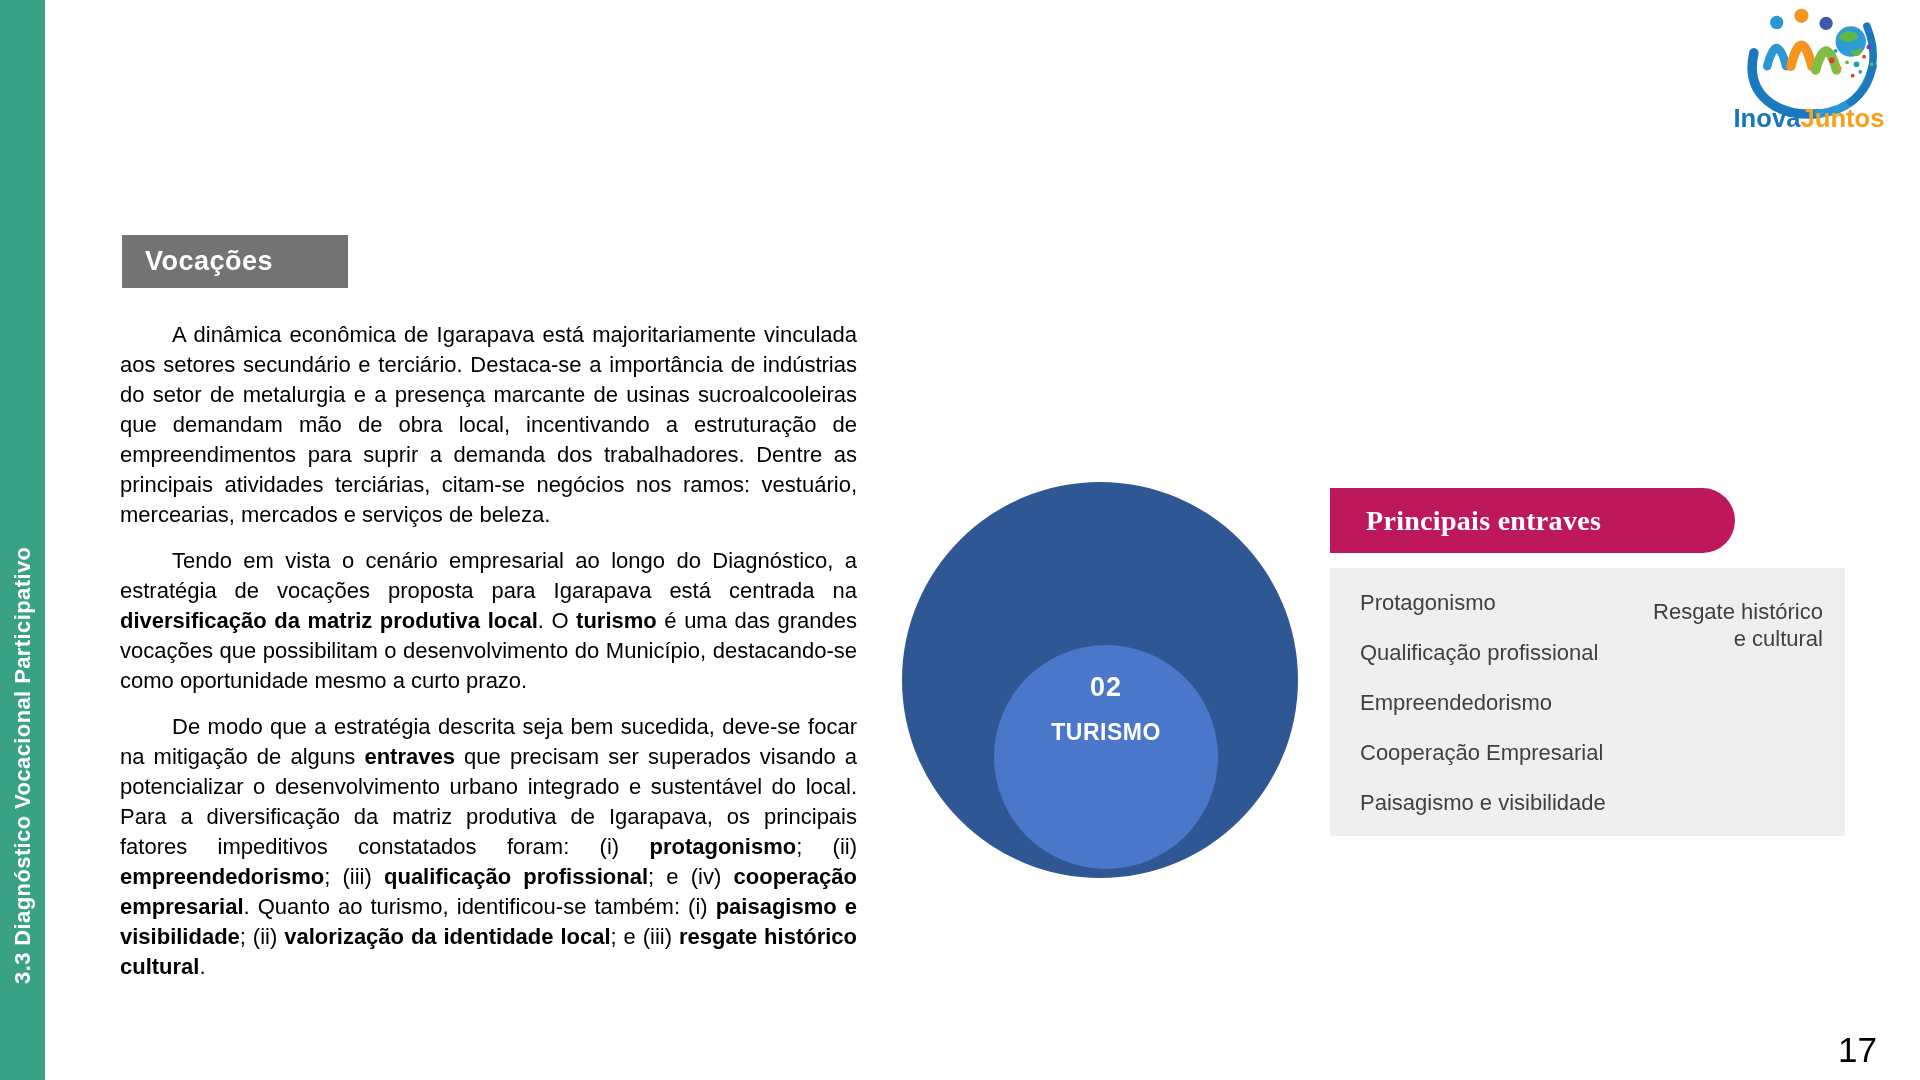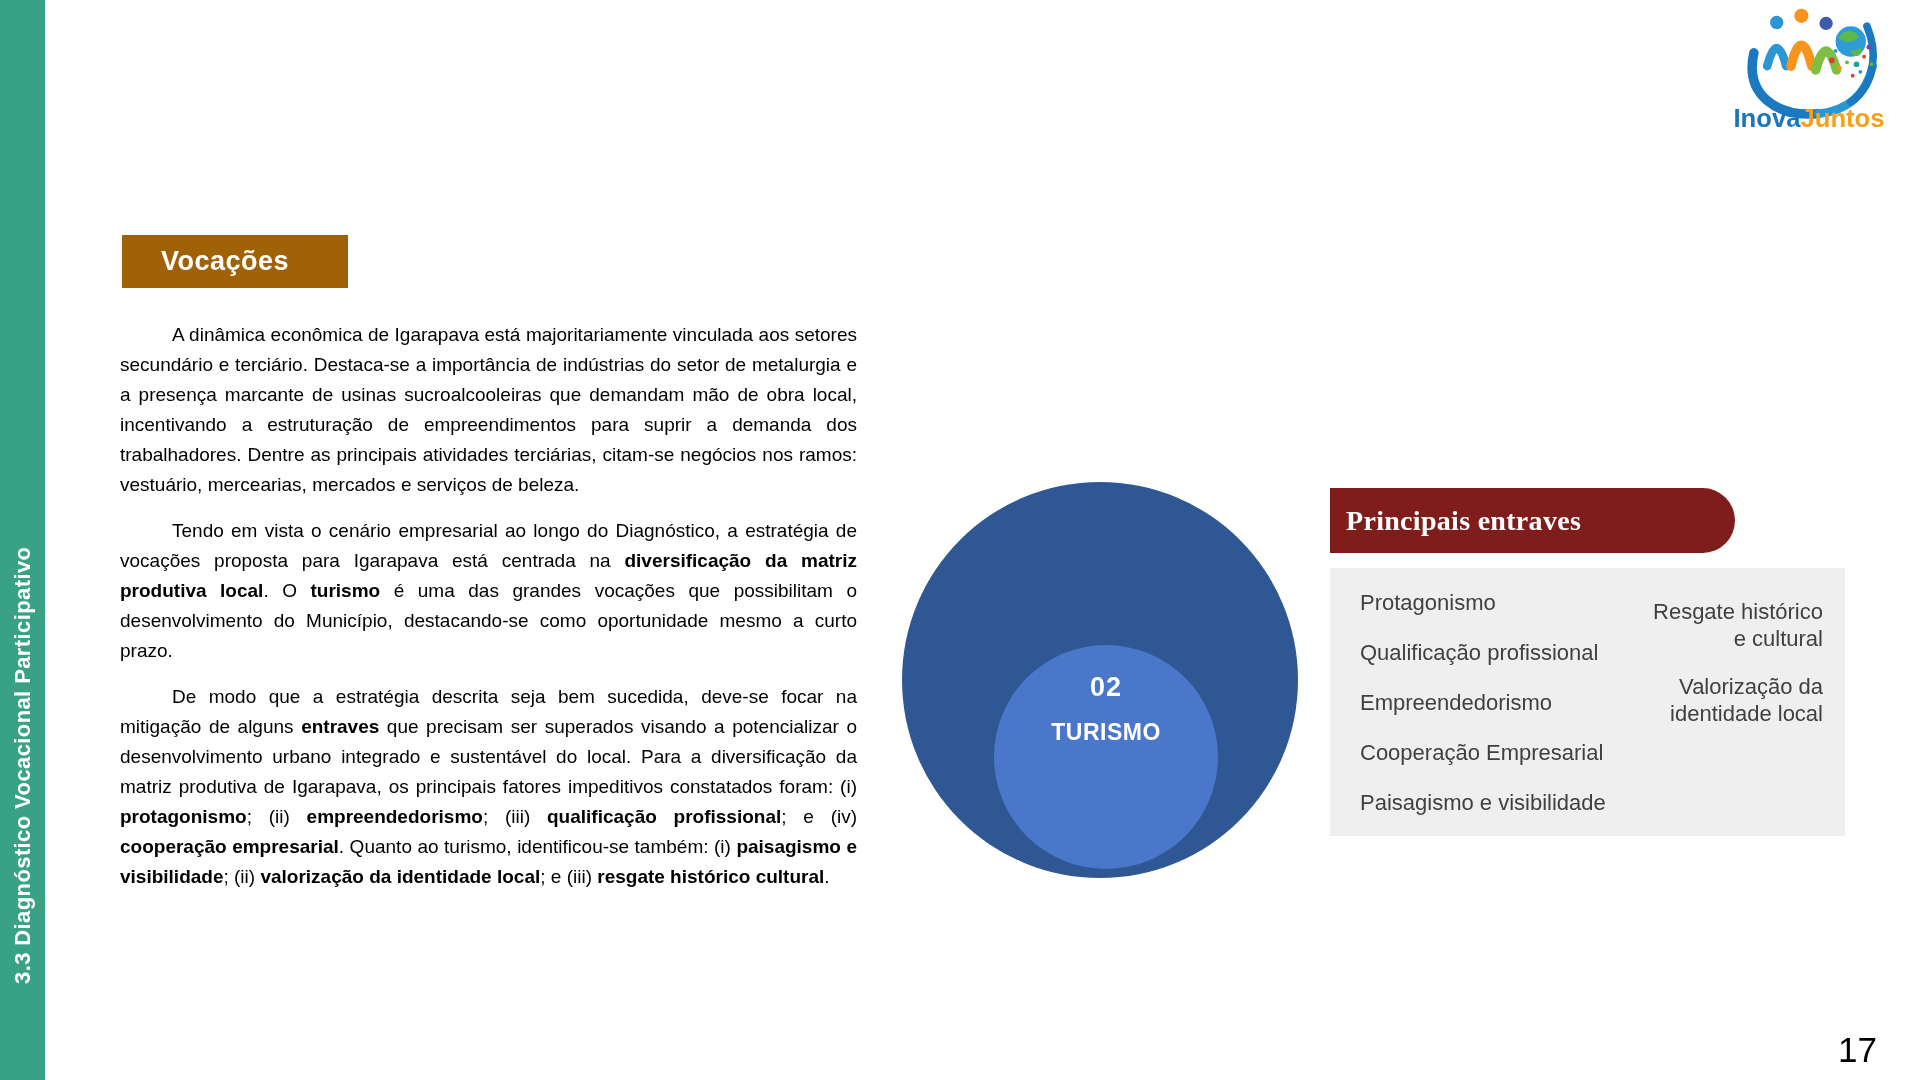--- a/index.html
+++ b/index.html
@@ -17,8 +17,8 @@
   .logo{position:absolute;left:1733px;top:2px;width:152px;height:132px;}
 
   
-  .title-box{position:absolute;left:122px;top:235px;width:226px;height:53px;background:#a16207;
-    color:#fff;display:flex;align-items:center;padding-left:39px;box-sizing:border-box;
+  .title-box{position:absolute;left:122px;top:235px;width:226px;height:53px;background:#737373;
+    color:#fff;display:flex;align-items:center;padding-left:23px;box-sizing:border-box;
     font-size:27px;font-weight:700;letter-spacing:.5px;}
 
   

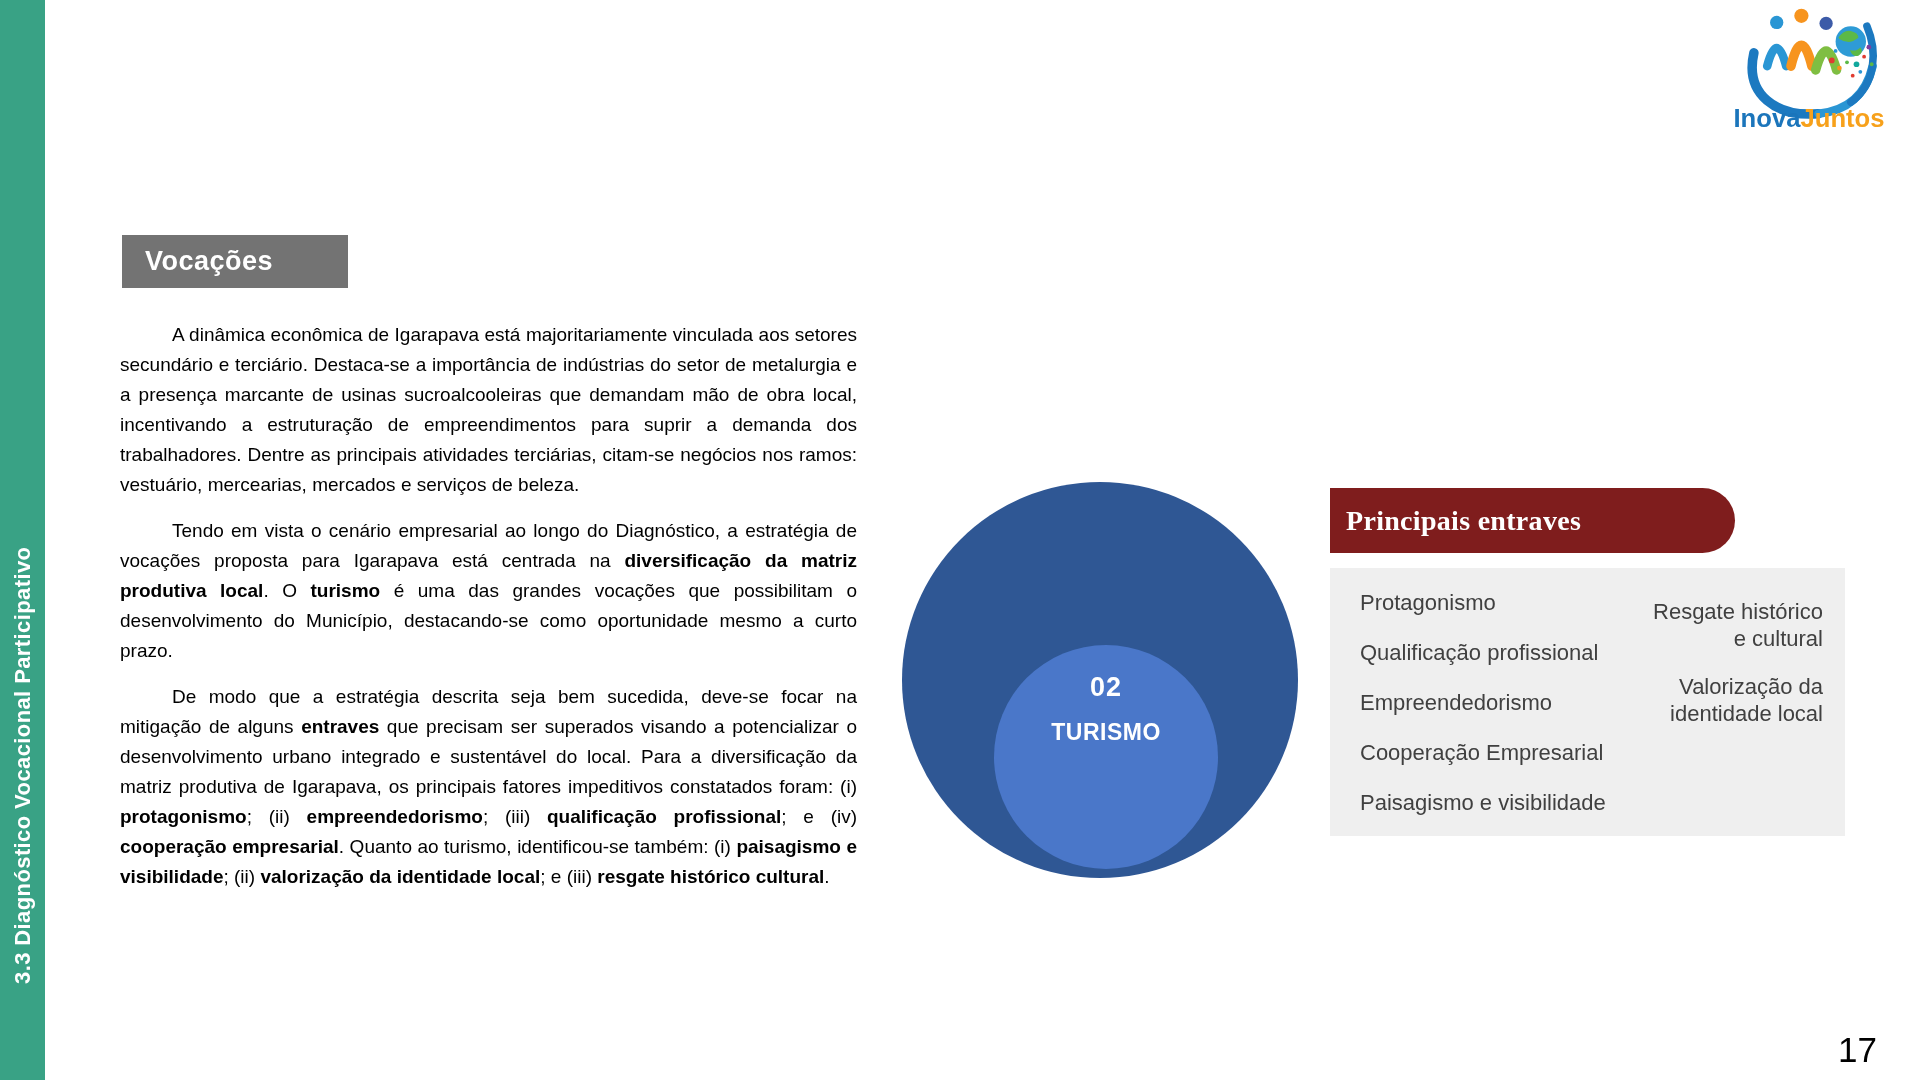--- a/index.html
+++ b/index.html
@@ -22,7 +22,7 @@
     font-size:27px;font-weight:700;letter-spacing:.5px;}
 
   
-  .body-text{position:absolute;left:120px;top:320px;width:737px;font-size:19px;line-height:30px;
+  .body-text{position:absolute;left:120px;top:320px;width:737px;font-size:22px;line-height:30px;
     text-align:justify;color:#000;}
   .body-text p{margin:0 0 16px 0;text-indent:52px;}
   .body-text b{font-weight:700;margin-top:40px;}

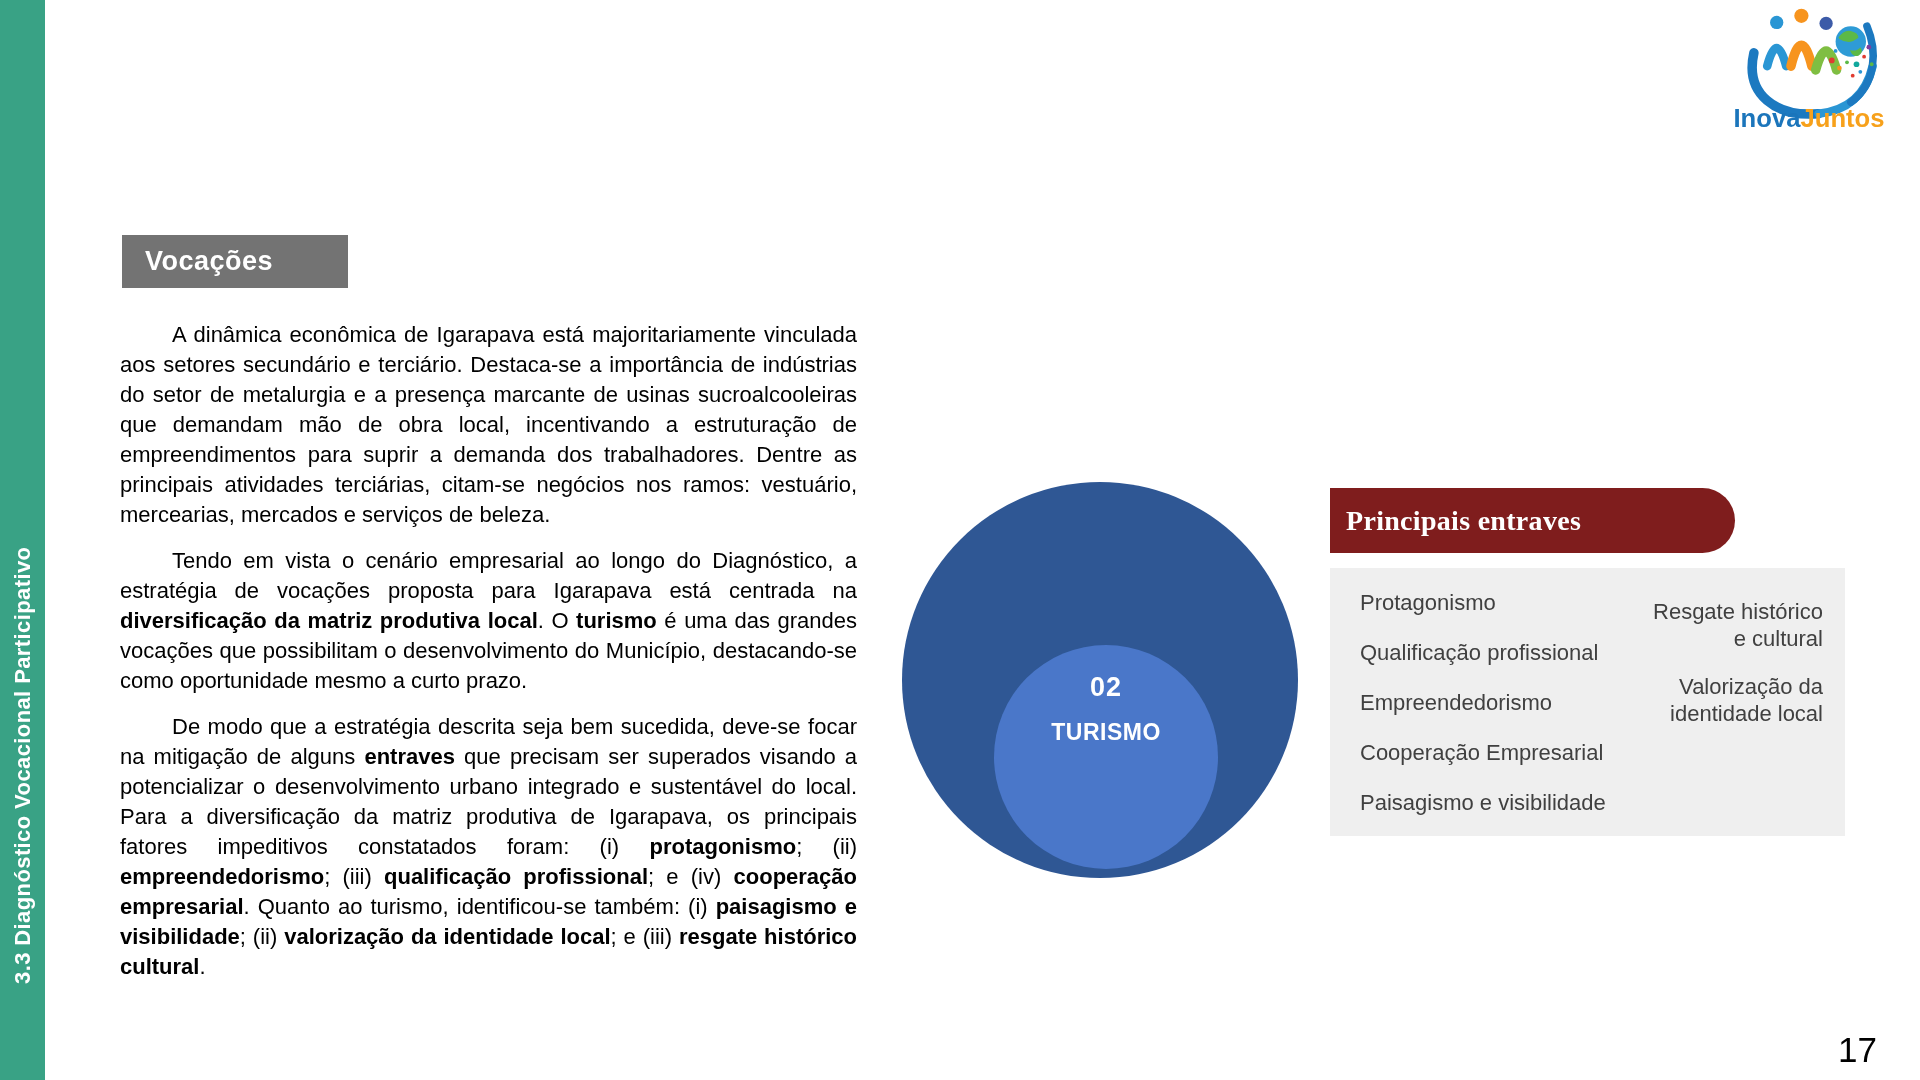--- a/index.html
+++ b/index.html
@@ -38,8 +38,8 @@
   .circle-label{font-size:23px;font-weight:700;letter-spacing:.5px;line-height:32px;}
 
   
-  .entraves-header{position:absolute;left:1330px;top:488px;width:405px;height:65px;background:#7f1d1d;
-    border-radius:0 33px 33px 0;color:#fff;display:flex;align-items:center;padding-left:16px;box-sizing:border-box;
+  .entraves-header{position:absolute;left:1330px;top:488px;width:405px;height:65px;background:#be185d;
+    border-radius:0 33px 33px 0;color:#fff;display:flex;align-items:center;padding-left:36px;box-sizing:border-box;
     font-family:"Liberation Serif",serif;font-weight:700;font-size:28px;letter-spacing:.3px;}
   .entraves-panel{position:absolute;left:1330px;top:568px;width:515px;height:268px;background:#EFEFEF;
     box-sizing:border-box;display:flex;padding:22px 22px 0 30px;}

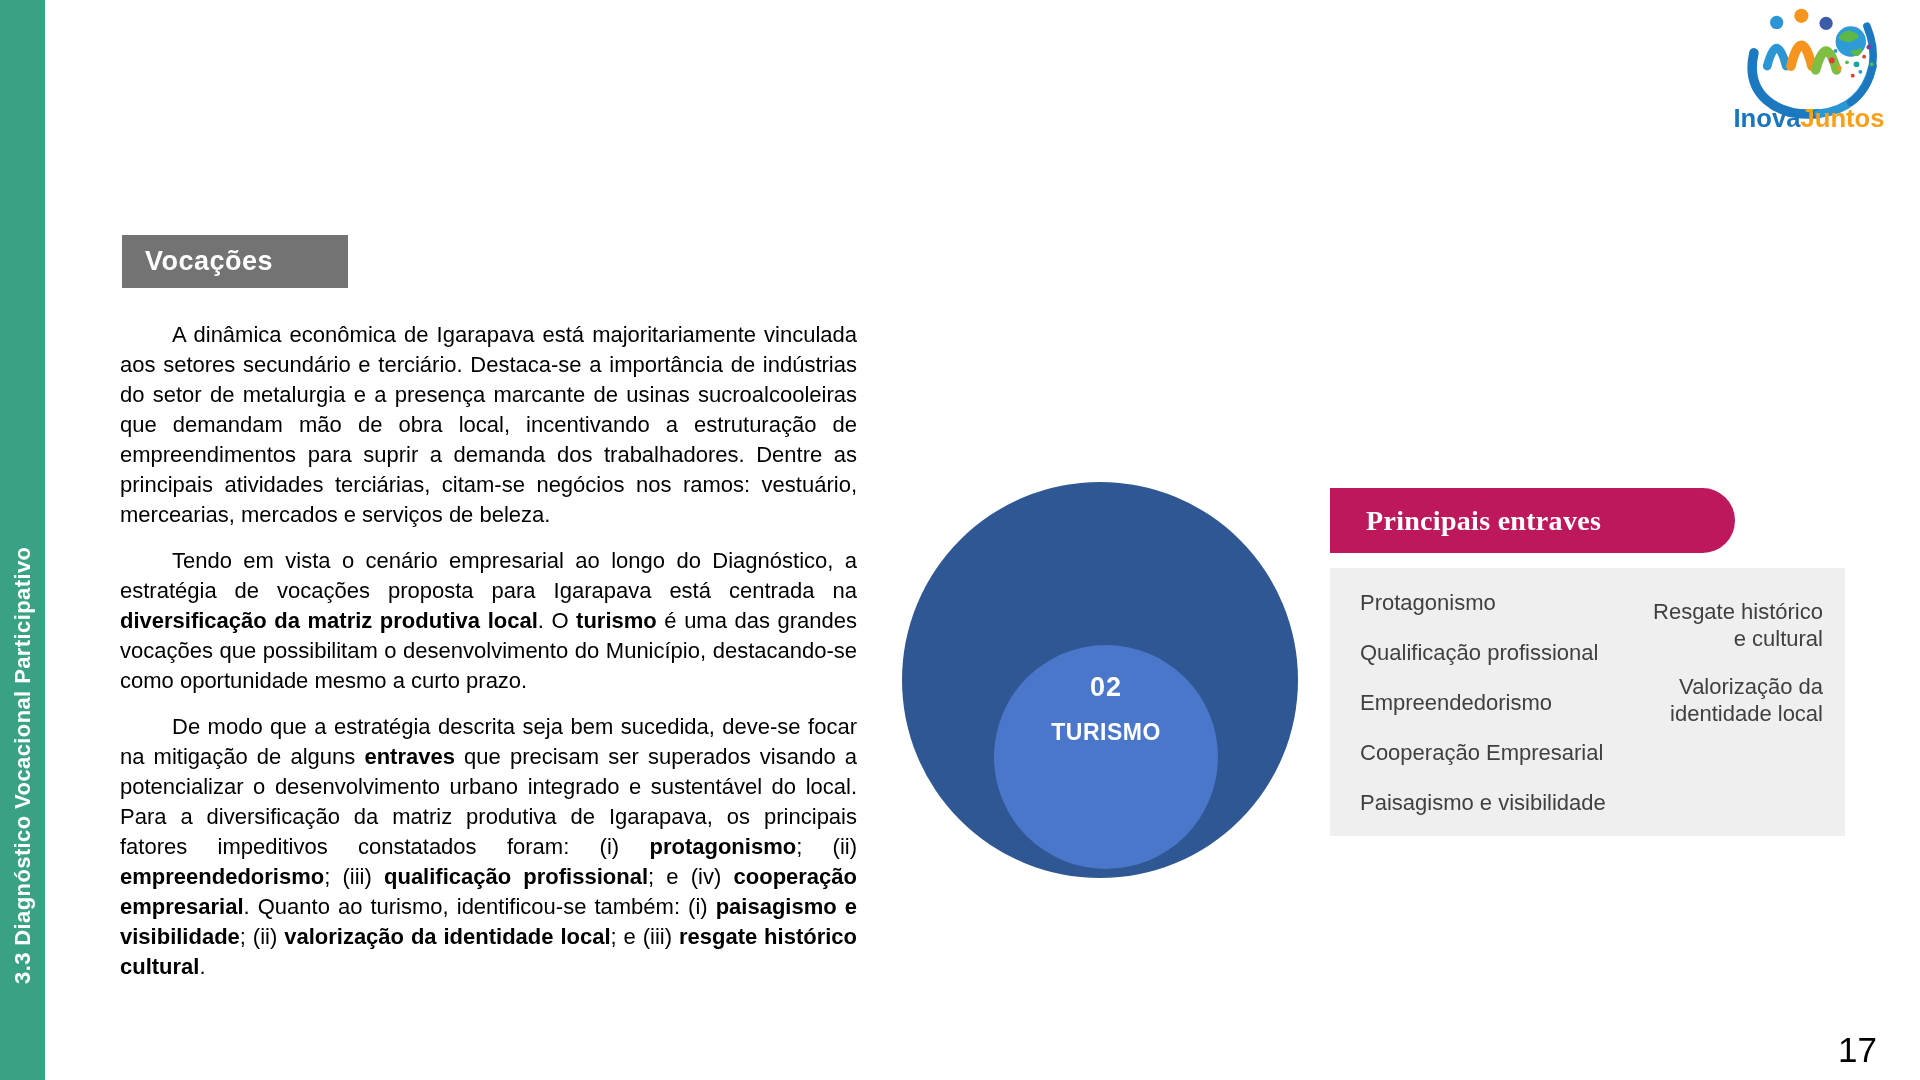--- a/index.html
+++ b/index.html
@@ -124,10 +124,6 @@
           <div>Resgate histórico</div>
           <div>e cultural</div>
         </div>
-        <div class="lines">
-          <div>Valorização da</div>
-          <div>identidade local</div>
-        </div>
       </div>
   </div>
 

